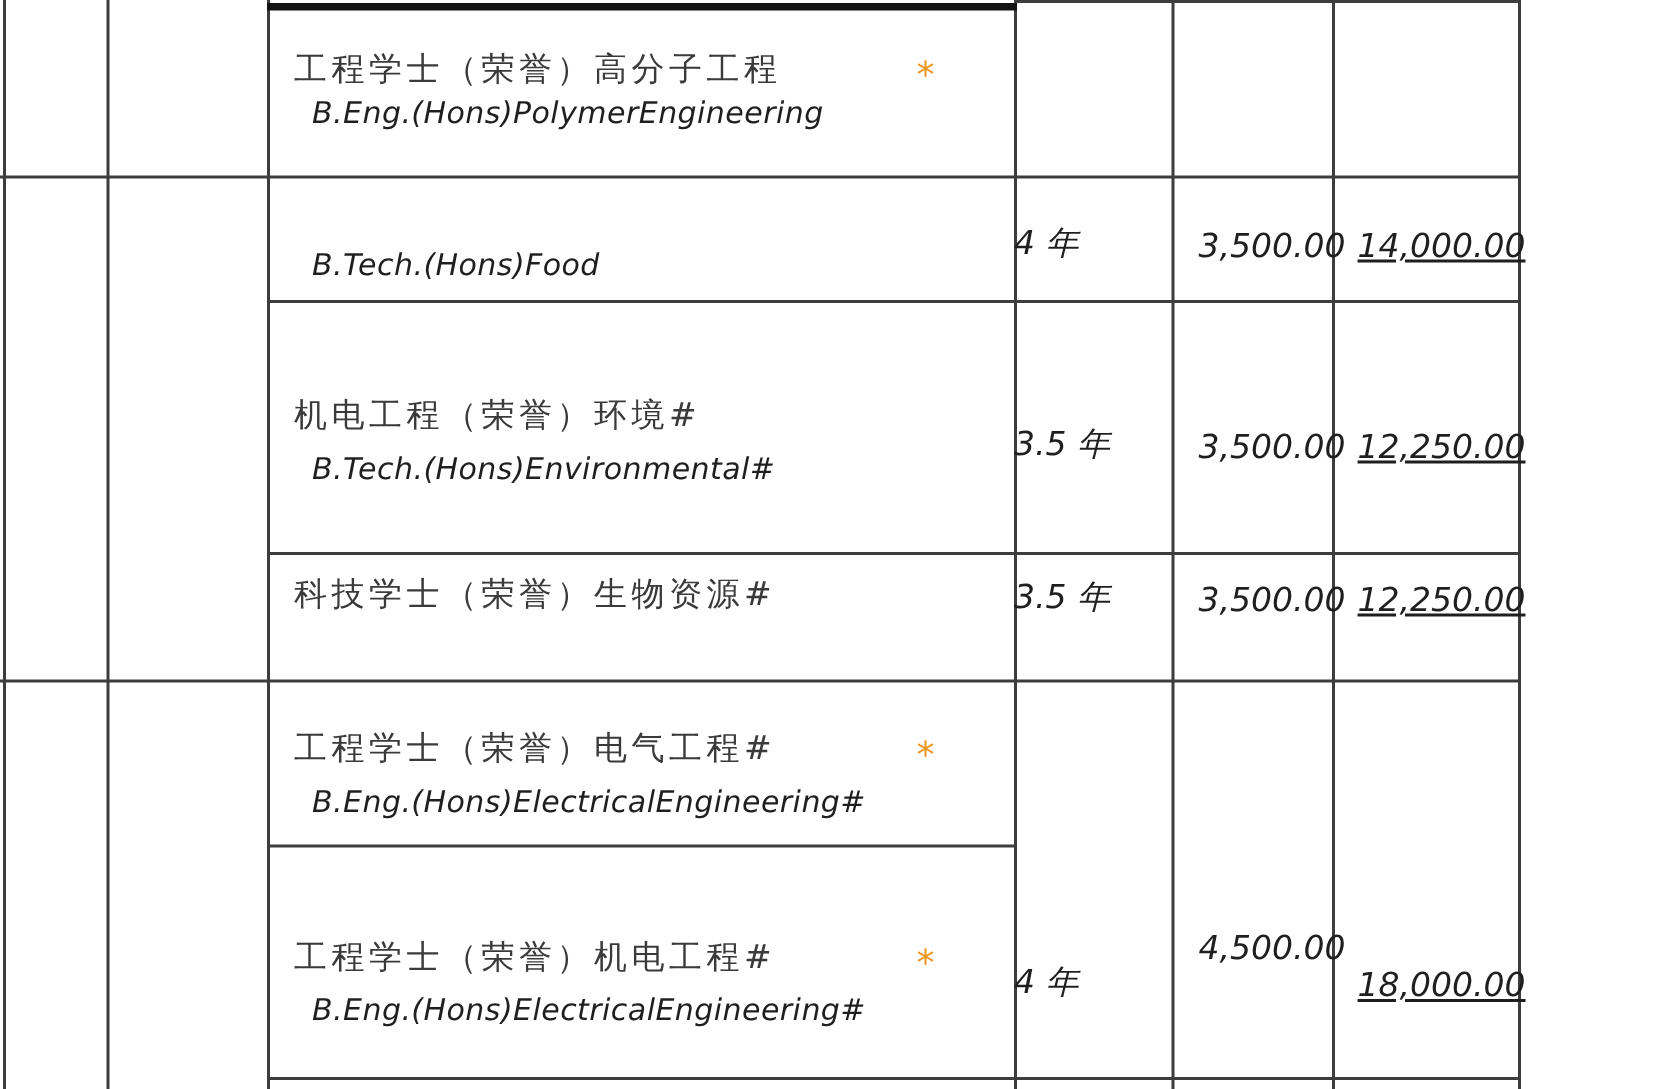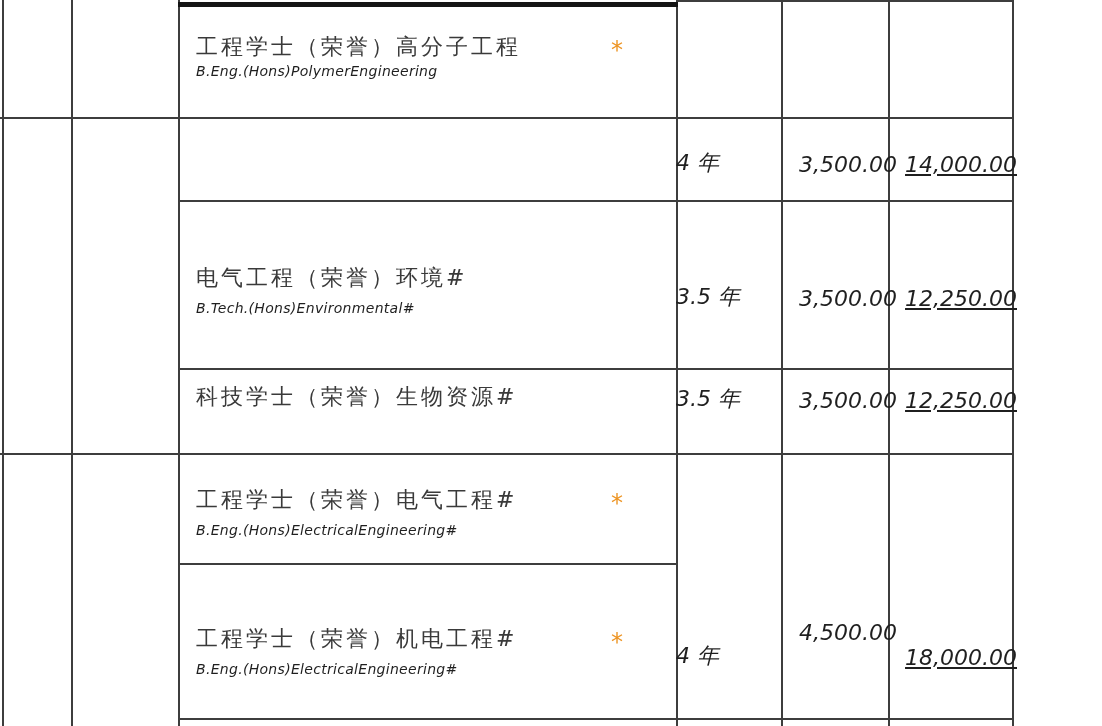--- a/index.html
+++ b/index.html
@@ -45,8 +45,8 @@
   }
   .en {
     position: absolute;
-    left: 196px;
-    font-size: 14px;
+    left: 208px;
+    font-size: 20px;
     line-height: 1.2;
     font-style: italic;
     letter-spacing: 0.3px;

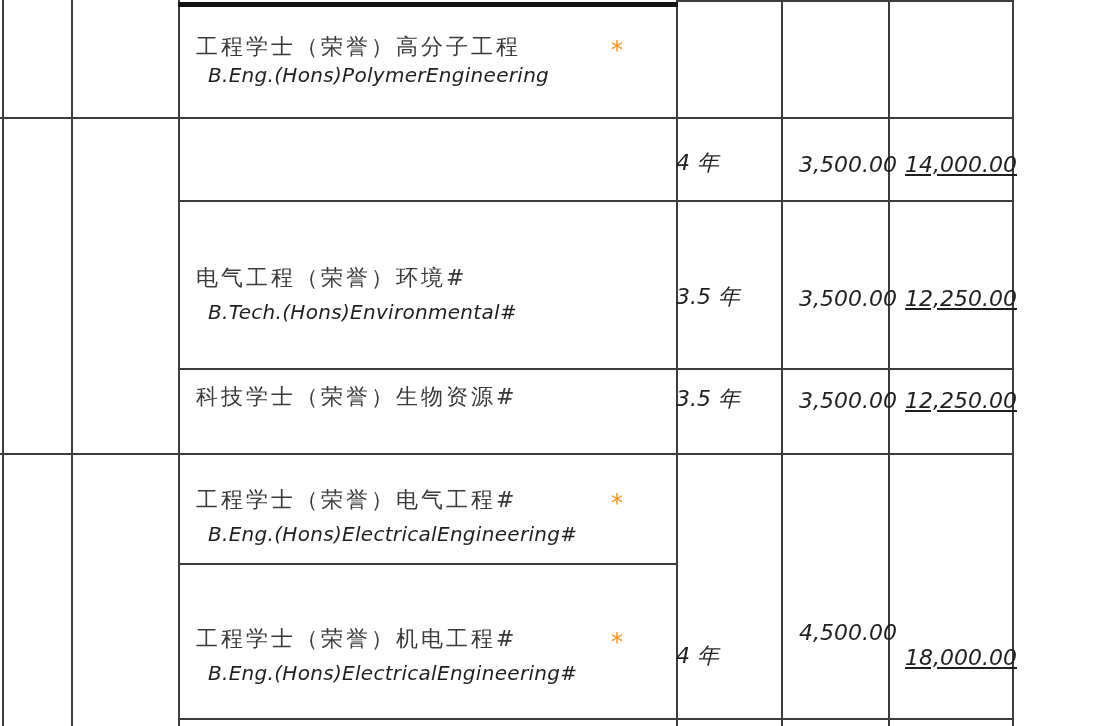--- a/index.html
+++ b/index.html
@@ -115,6 +115,7 @@
   <div class="en" style="top:63px">B.Eng.(Hons)PolymerEngineering</div>
   <div class="star" style="top:38px">*</div>
 
+  <div class="en" style="top:164px">B.Tech.(Hons)Food</div>
   <div class="dur" style="top:150px">4 年</div>
   <div class="fee fee1" style="top:152px">3,500.00</div>
   <div class="fee fee2" style="top:152px">14,000.00</div>

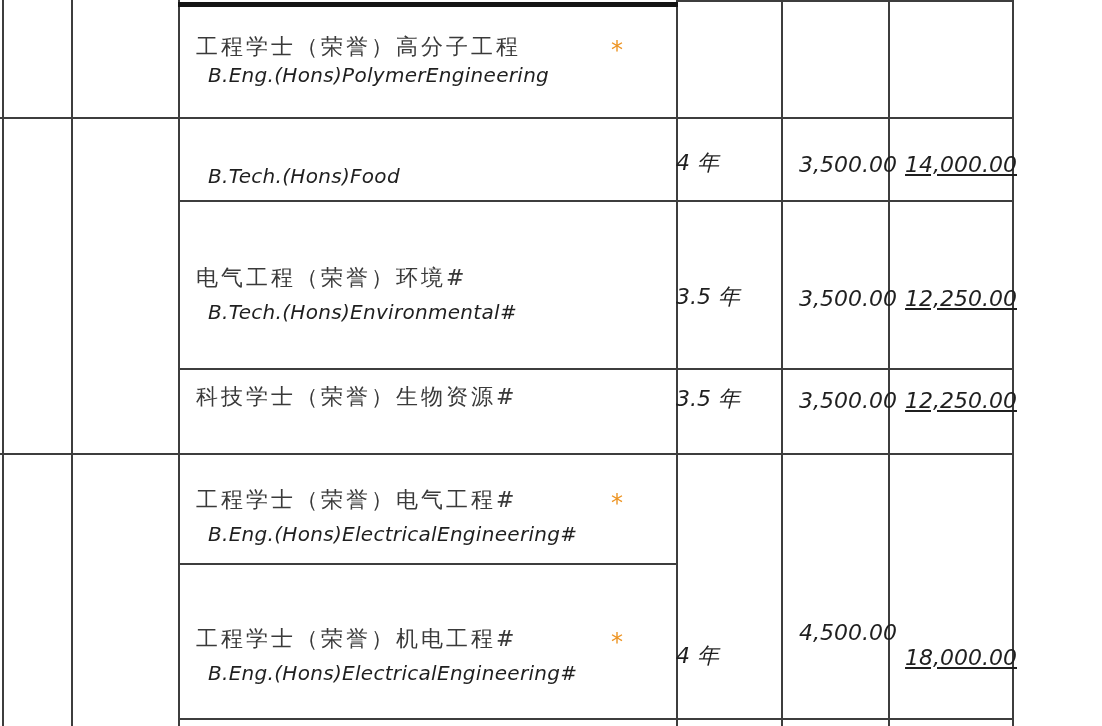--- a/index.html
+++ b/index.html
@@ -120,7 +120,7 @@
   <div class="fee fee1" style="top:152px">3,500.00</div>
   <div class="fee fee2" style="top:152px">14,000.00</div>
 
-  <div class="cn" style="top:265px">电气工程（荣誉）环境#</div>
+  <div class="cn" style="top:265px">机电工程（荣誉）环境#</div>
   <div class="en" style="top:300px">B.Tech.(Hons)Environmental#</div>
   <div class="dur" style="top:284px">3.5 年</div>
   <div class="fee fee1" style="top:286px">3,500.00</div>

